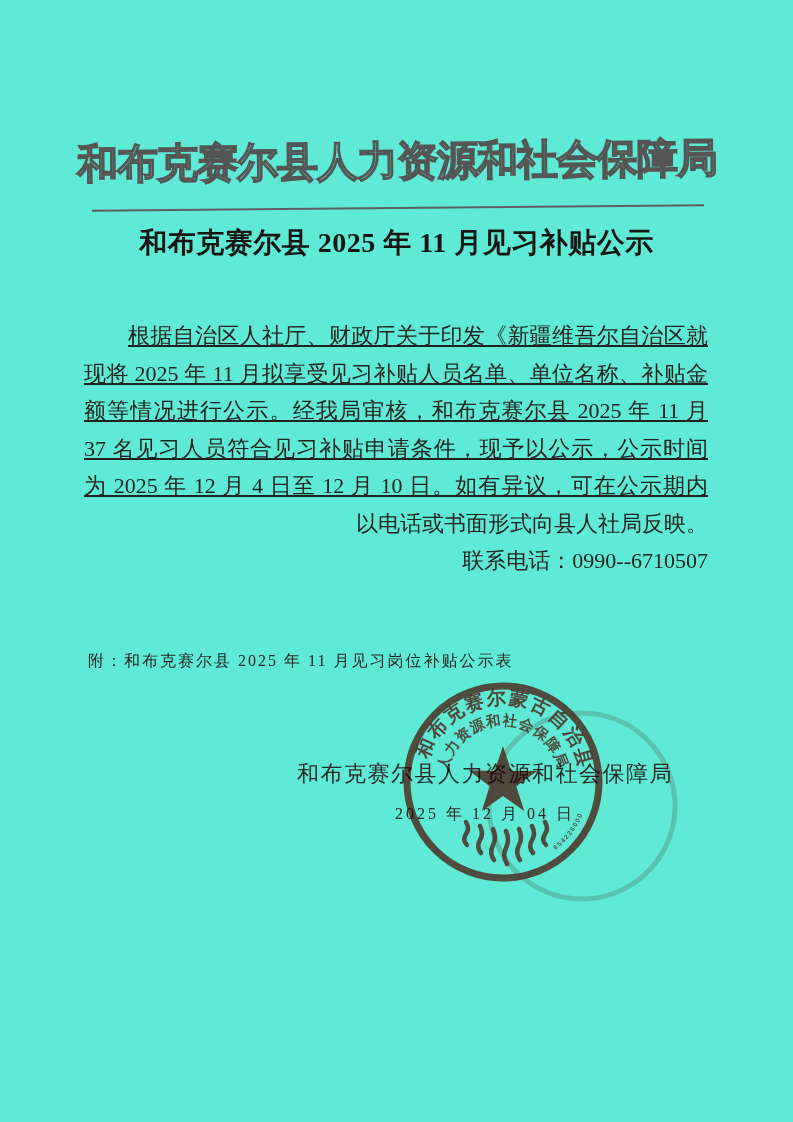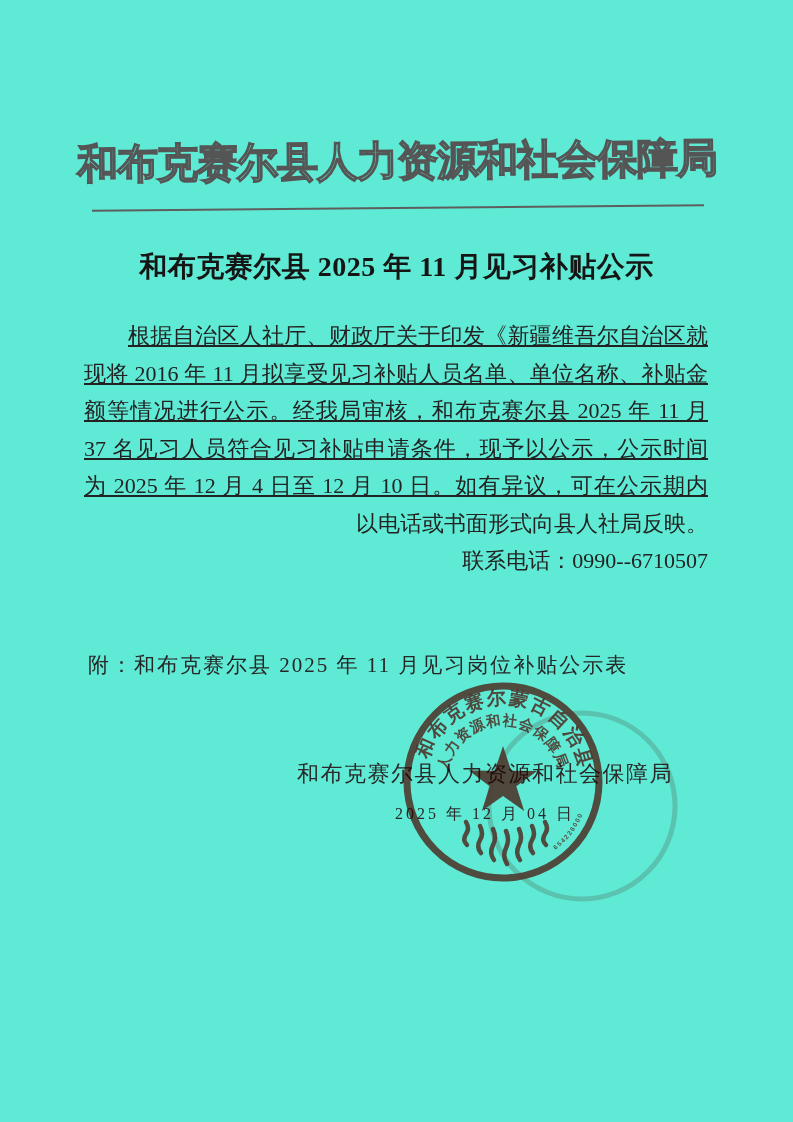--- a/index.html
+++ b/index.html
@@ -15,7 +15,7 @@
   .letterhead-line{position:absolute;top:207px;left:92px;width:612px;height:2px;
       background:#5e5e5e;transform:rotate(-0.5deg);}
 
-  .doc-title{position:absolute;top:248px;left:0;width:100%;margin:0;text-align:center;
+  .doc-title{position:absolute;top:224px;left:0;width:100%;margin:0;text-align:center;
       font-size:28px;font-weight:700;letter-spacing:0.5px;color:#151515;}
 
   .body-block{position:absolute;top:317px;left:84px;width:624px;

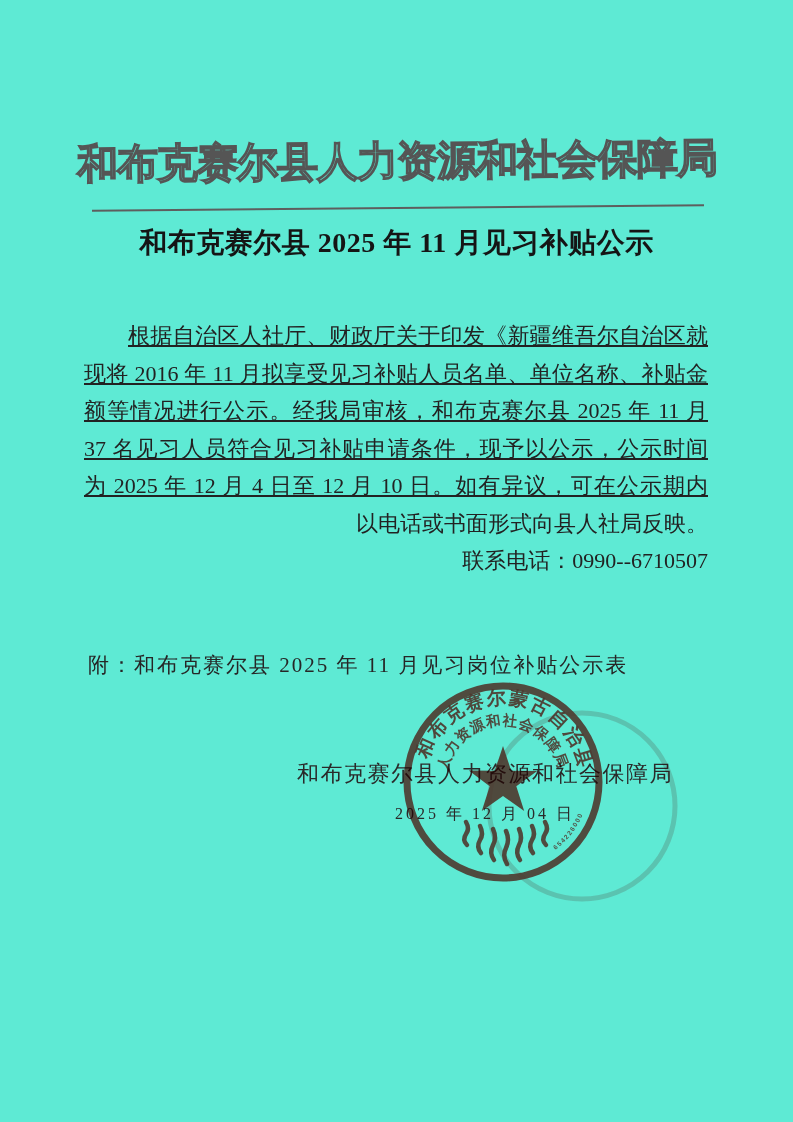--- a/index.html
+++ b/index.html
@@ -46,7 +46,7 @@
 
   <div class="body-block">
     <div class="jline ind">根据自治区人社厅、财政厅关于印发《新疆维吾尔自治区就</div>
-    <div class="jline">现将 2016 年 11 月拟享受见习补贴人员名单、单位名称、补贴金</div>
+    <div class="jline">现将 2025 年 11 月拟享受见习补贴人员名单、单位名称、补贴金</div>
     <div class="jline">额等情况进行公示。经我局审核，和布克赛尔县 2025 年 11 月</div>
     <div class="jline">37 名见习人员符合见习补贴申请条件，现予以公示，公示时间</div>
     <div class="jline">为 2025 年 12 月 4 日至 12 月 10 日。如有异议，可在公示期内</div>

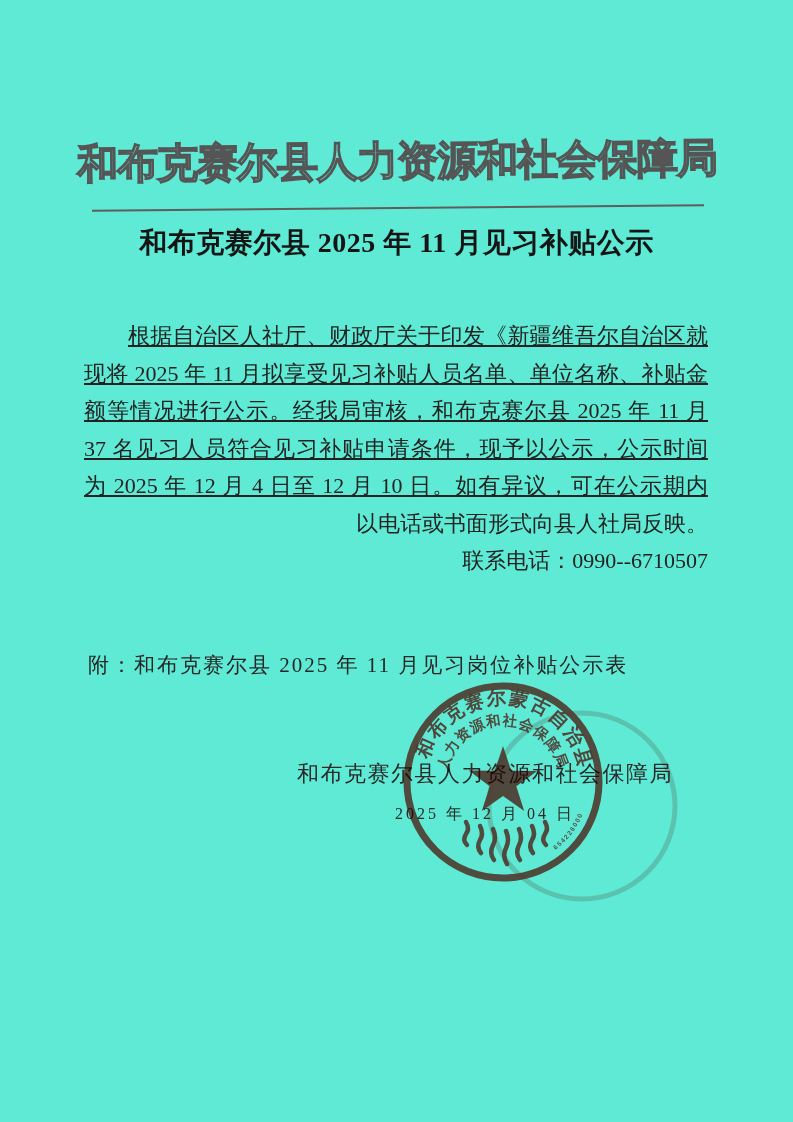--- a/index.html
+++ b/index.html
@@ -24,7 +24,7 @@
   .ind{text-indent:2em;}
   .pline{text-align:right;}
 
-  .attachment{position:absolute;top:651px;left:88px;font-size:21px;letter-spacing:2px;color:#262626;}
+  .attachment{position:absolute;top:651px;left:88px;font-size:16px;letter-spacing:2px;color:#262626;}
 
   .sig{position:absolute;top:759px;right:120px;text-align:center;color:#2a2a2a;}
   .sig-org{font-size:22px;letter-spacing:1.5px;margin-bottom:15px;}

